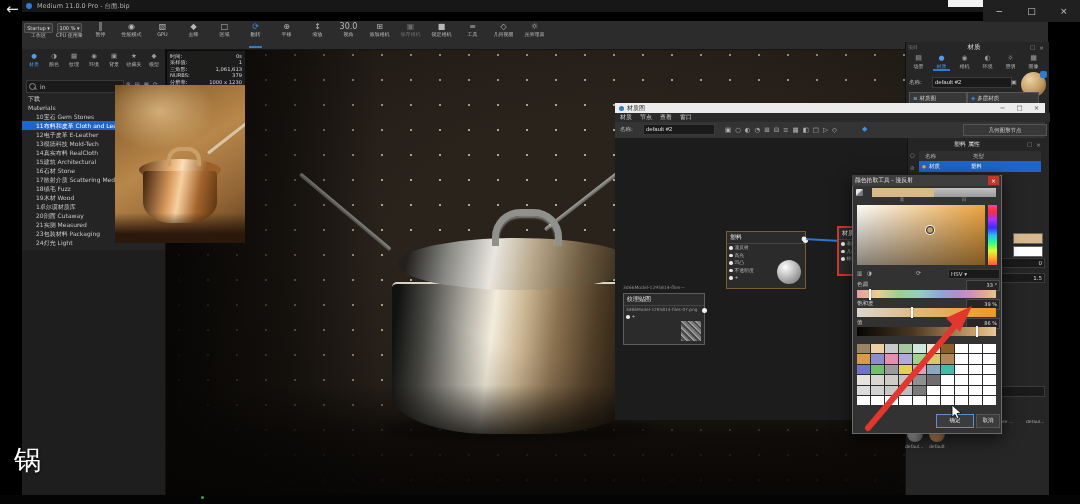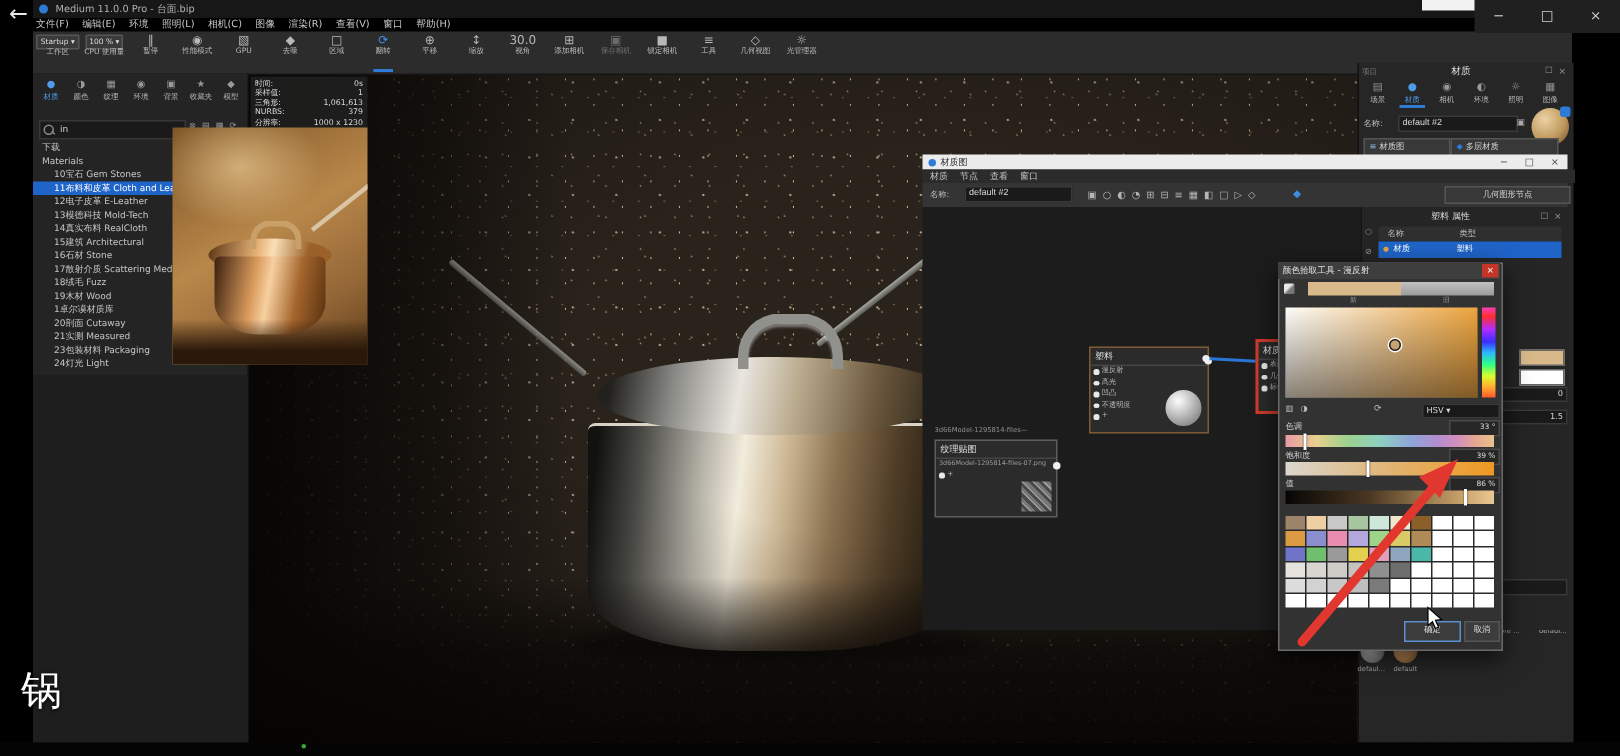--- a/index.html
+++ b/index.html
@@ -188,19 +188,6 @@
   <div class="abs titlebar"></div>
   <div class="abs applogo"></div>
   <div class="abs apptitle">Medium 11.0.0 Pro - 台面.bip</div>
-  <div class="abs menubar">
-
-  <span class="mitem">文件(F)</span>
-      <span class="mitem">编辑(E)</span>
-      <span class="mitem">环境</span>
-      <span class="mitem">照明(L)</span>
-      <span class="mitem">相机(C)</span>
-      <span class="mitem">图像</span>
-      <span class="mitem">渲染(R)</span>
-      <span class="mitem">查看(V)</span>
-      <span class="mitem">窗口</span>
-      <span class="mitem">帮助(H)</span>
-    </div>
   <div class="abs toolbar"></div>
   <div class="abs tools">
 

